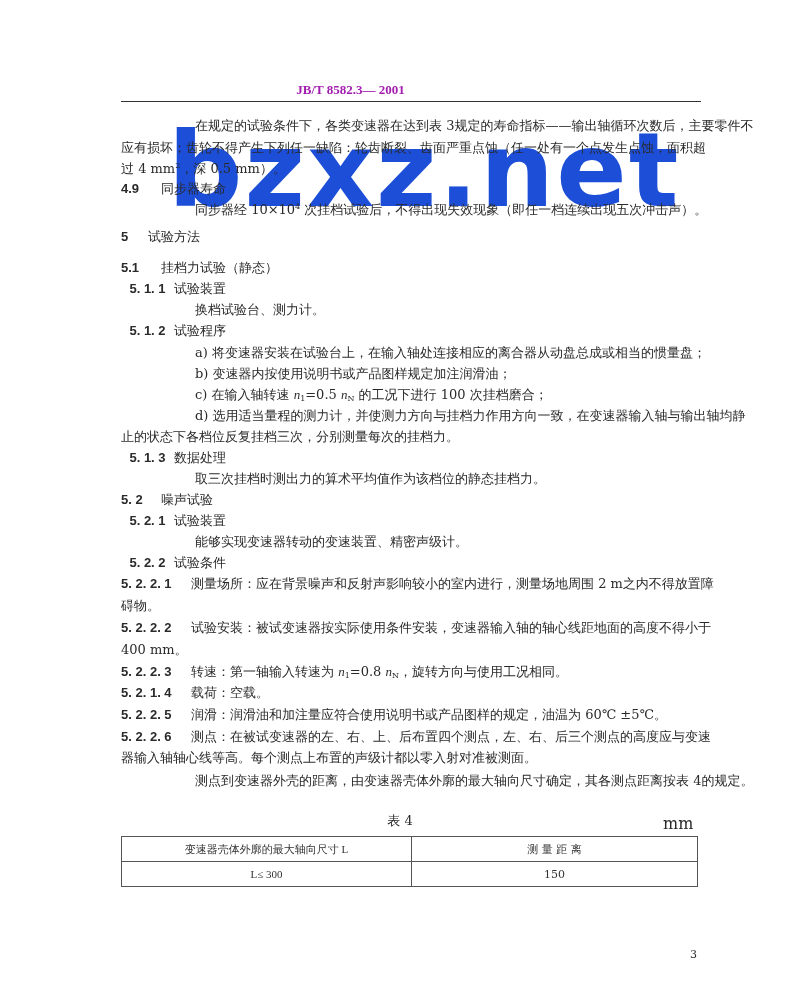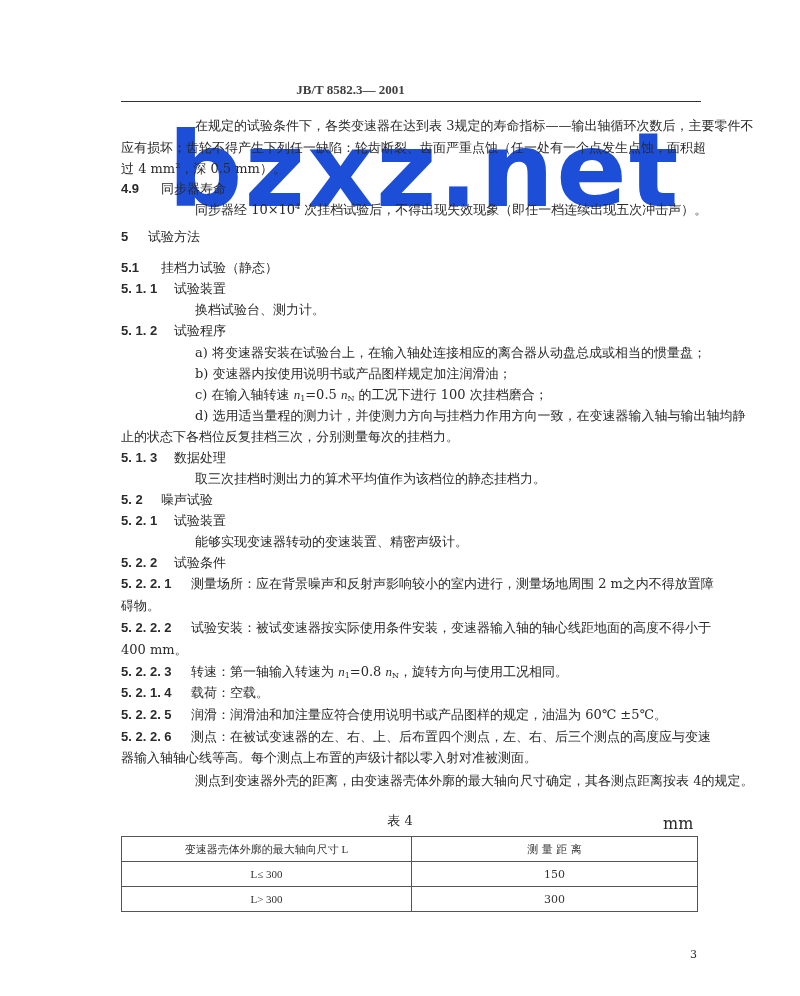--- a/index.html
+++ b/index.html
@@ -16,7 +16,7 @@
   }
   .header {
     position: absolute; left: 0; top: 82px; width: 701px; text-align: center;
-    font-family: "Liberation Serif", serif; font-weight: bold; font-size: 13px; color: #404040;
+    font-family: "Liberation Serif", serif; font-weight: bold; font-size: 13px; color: #a21caf;
     z-index: 2;
   }
   .header-rule {

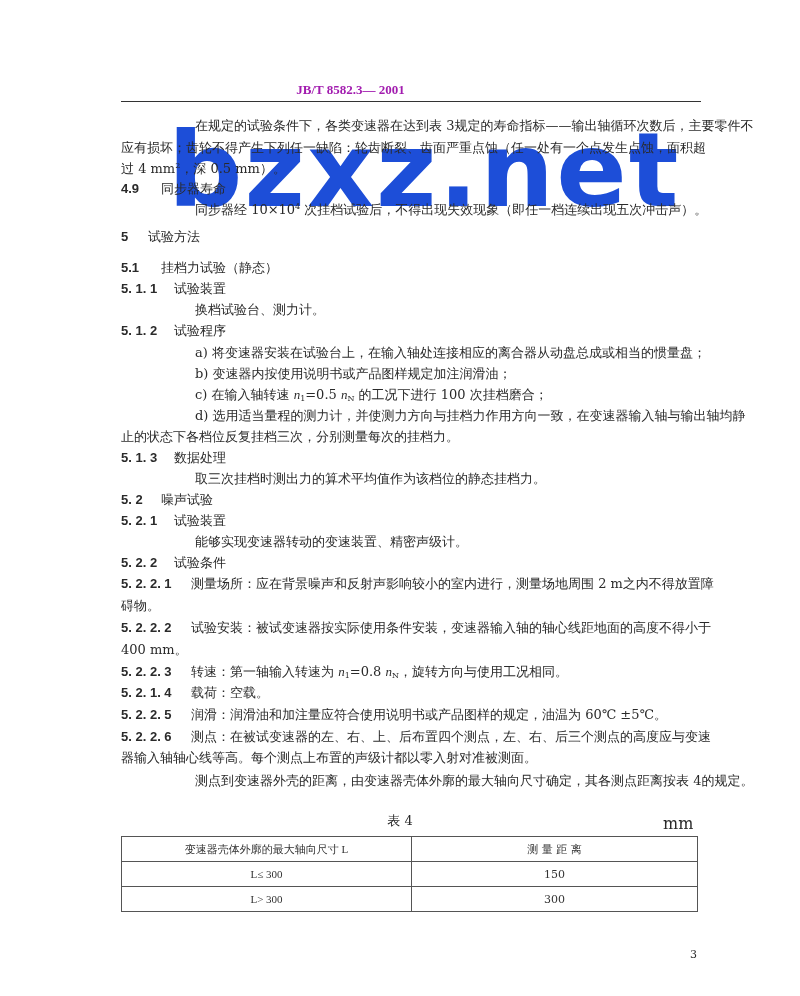--- a/index.html
+++ b/index.html
@@ -31,7 +31,7 @@
   .num { font-family: Liberation Sans, sans-serif; font-weight: bold; display: inline-block; }
   .num.w1 { width: 27px; }
   .num.w2 { width: 40px; }
-  .num.w4 { width: 53px; }
+  .num.w4 { width: 53px; text-align: center; }
   sup { font-size: 8px; vertical-align: 5px; line-height: 0; }
   sub { font-size: 8px; vertical-align: -2px; line-height: 0; }
   i { font-family: "Liberation Serif", serif; }

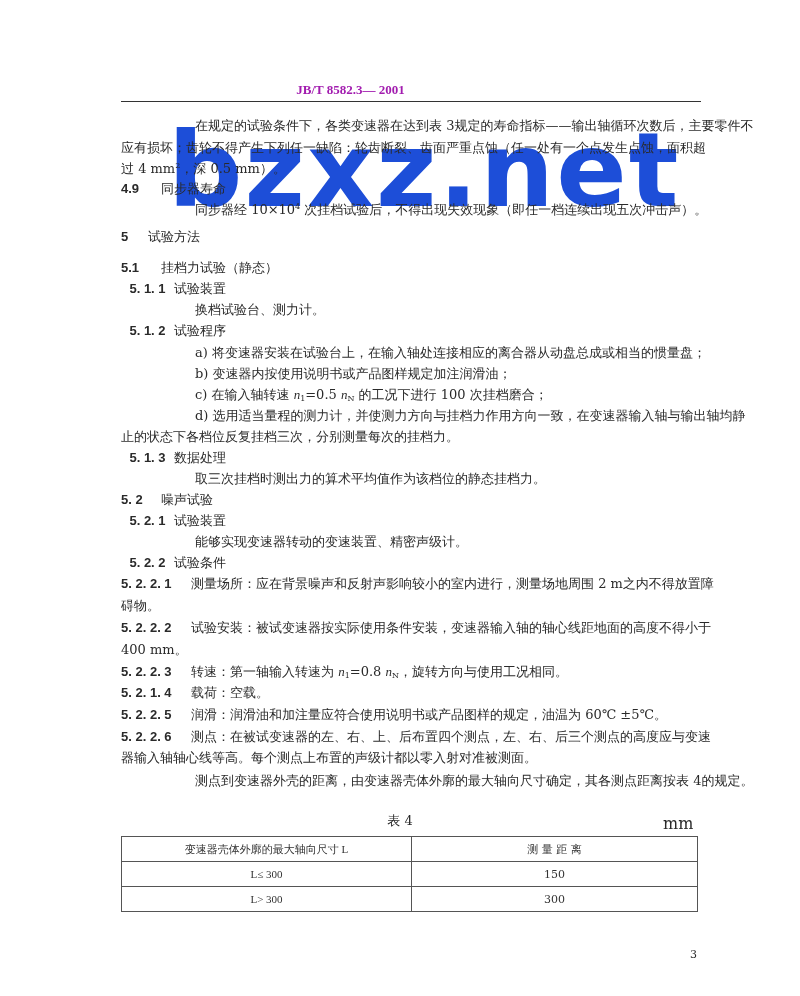--- a/index.html
+++ b/index.html
@@ -117,10 +117,6 @@
     <td class="c1">L≤ 300</td>
     <td>150</td>
   </tr>
-  <tr>
-    <td class="c1">L&gt; 300</td>
-    <td>300</td>
-  </tr>
 </tbody>
   </table>
 

